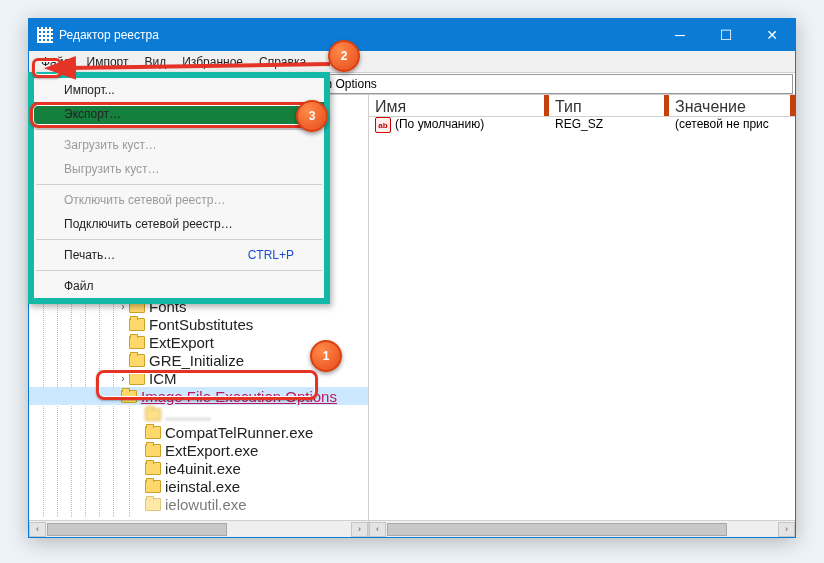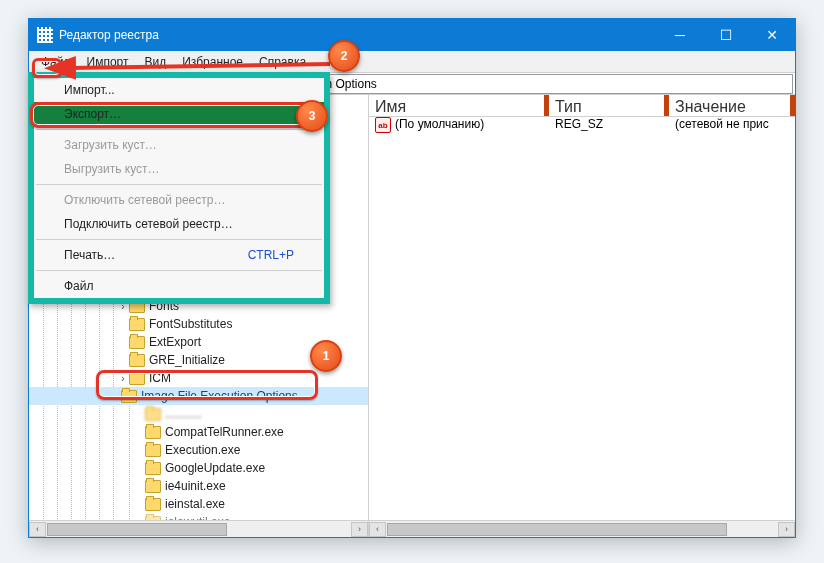--- a/index.html
+++ b/index.html
@@ -31,7 +31,7 @@
   .foldericon::before{content:"";position:absolute;top:-3px;left:0;width:6px;height:3px;background:#ffd86b;border:1px solid #c9a227;border-bottom:none;border-radius:1px 1px 0 0;}
   .trow.selected { background:#cce8ff; }
   .trow.selected .label { color:#0c4a6e; }
-  .label { font-size:12px; color:#222; }
+  .label { font-size:15px; color:#222; }
   .guide { position:absolute; left:0; top:0; bottom:0; border-left:1px dotted #bbb; }
   
   .dropdown { position:absolute; left:28px; top:72px; width:302px; background:#f7f7f7; border:6px solid #14b8a6; box-shadow:2px 3px 6px rgba(0,0,0,0.3); z-index:50; }

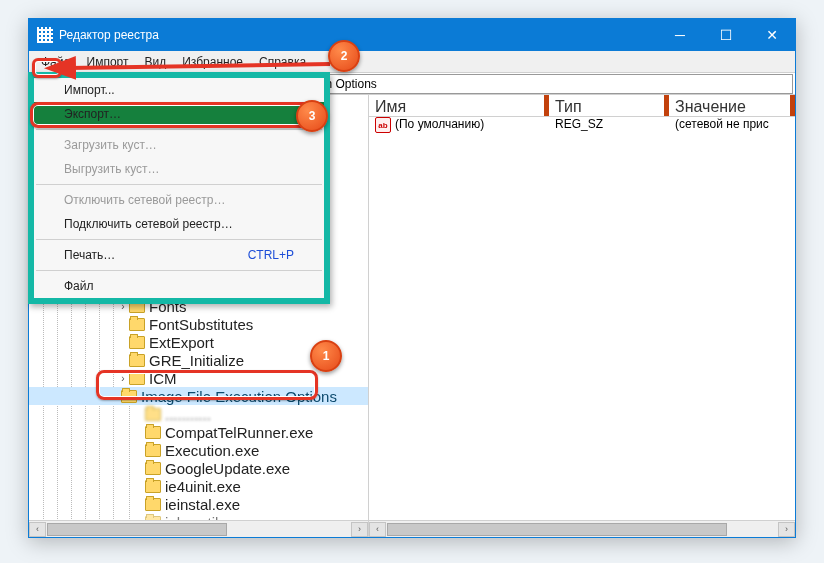--- a/index.html
+++ b/index.html
@@ -30,7 +30,7 @@
   .foldericon { width:16px;height:13px; background:#ffd86b; border:1px solid #c9a227; border-radius:1px; display:inline-block; margin-right:4px; position:relative; }
   .foldericon::before{content:"";position:absolute;top:-3px;left:0;width:6px;height:3px;background:#ffd86b;border:1px solid #c9a227;border-bottom:none;border-radius:1px 1px 0 0;}
   .trow.selected { background:#cce8ff; }
-  .trow.selected .label { color:#0c4a6e; }
+  .trow.selected .label { color:#be185d;text-decoration:underline; }
   .label { font-size:15px; color:#222; }
   .guide { position:absolute; left:0; top:0; bottom:0; border-left:1px dotted #bbb; }
   

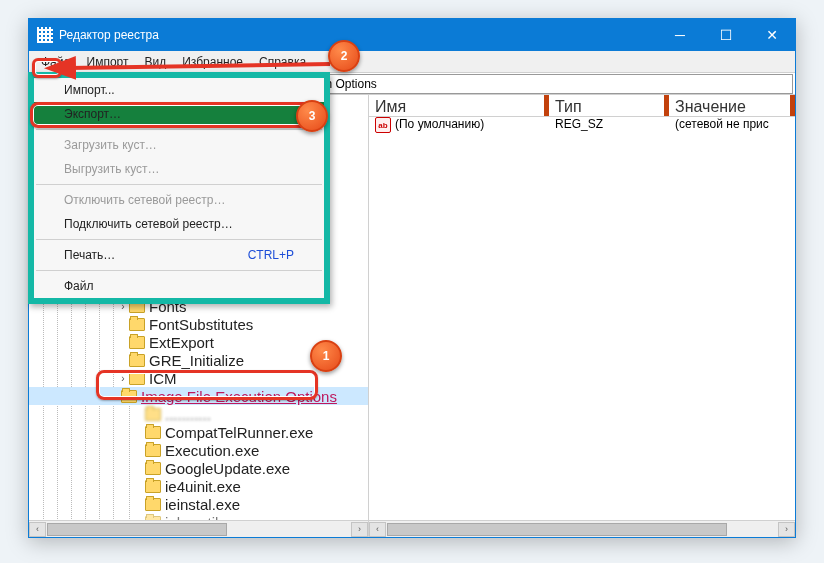--- a/index.html
+++ b/index.html
@@ -142,7 +142,7 @@
                 <span class="indent" style="width:104px"></span>
                 <span class="twisty"> </span>
                 <span class="foldericon"></span>
-                <span class="label">Execution.exe</span>
+                <span class="label">ExtExport.exe</span>
               </div>
             <div class="trow">
                 <span class="indent" style="width:104px"></span>

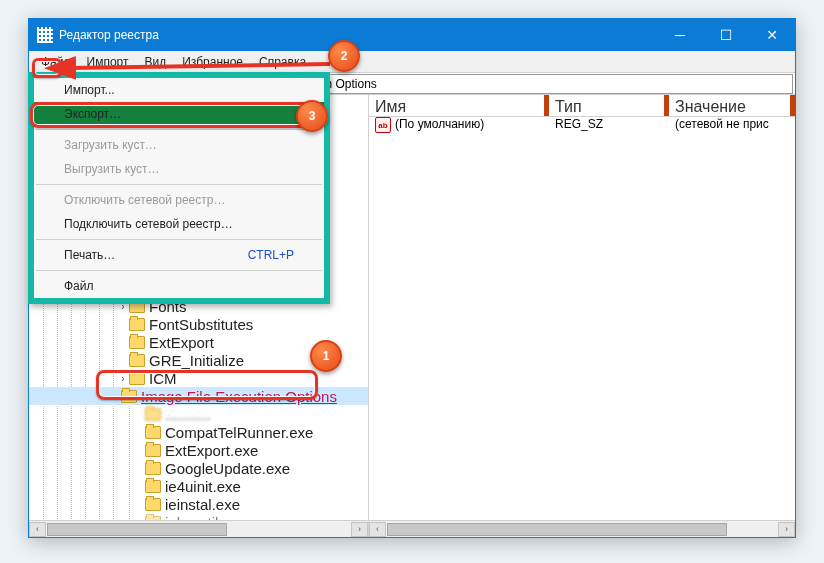--- a/index.html
+++ b/index.html
@@ -148,12 +148,6 @@
                 <span class="indent" style="width:104px"></span>
                 <span class="twisty"> </span>
                 <span class="foldericon"></span>
-                <span class="label">GoogleUpdate.exe</span>
-              </div>
-            <div class="trow">
-                <span class="indent" style="width:104px"></span>
-                <span class="twisty"> </span>
-                <span class="foldericon"></span>
                 <span class="label">ie4uinit.exe</span>
               </div>
             <div class="trow">

